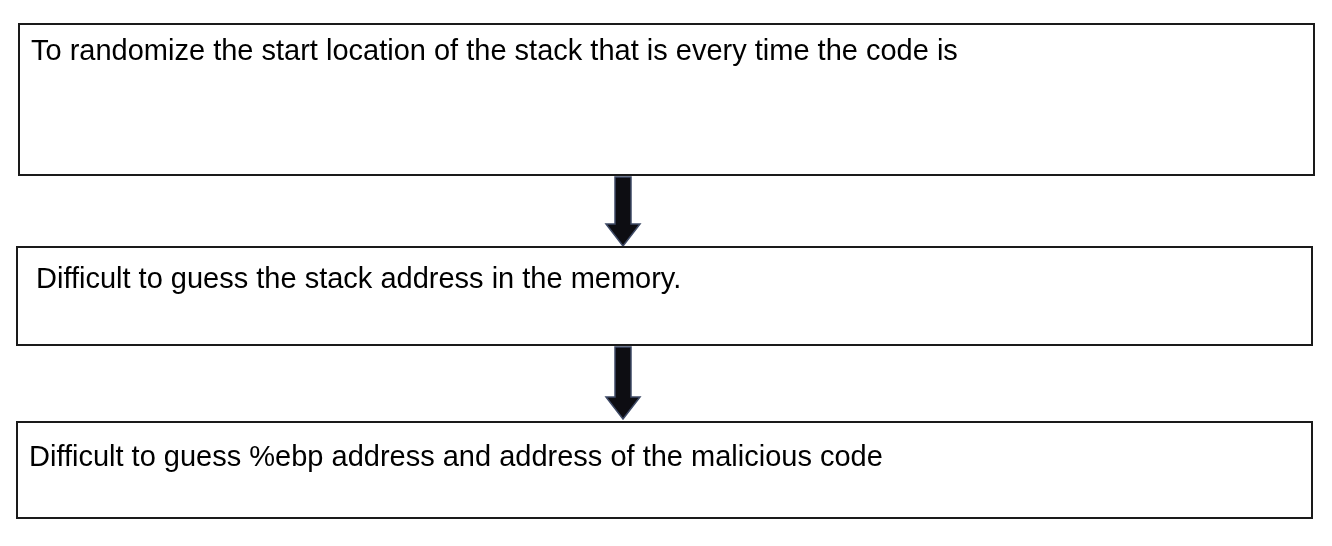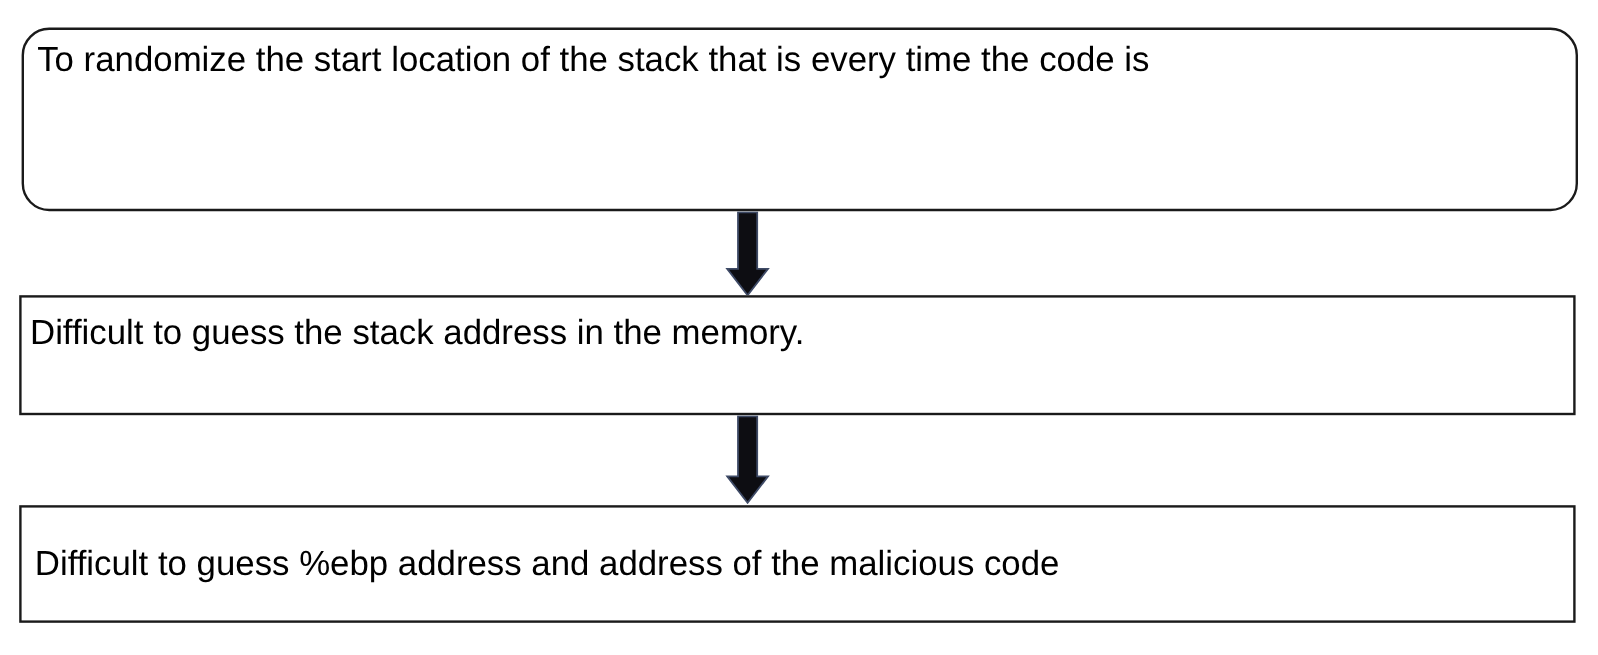--- a/index.html
+++ b/index.html
@@ -22,7 +22,7 @@
     color:var(--text-color);
   }
   .flow-box .line{display:block;white-space:nowrap;}
-  #box-1{left:18px;top:23px;width:1297px;height:153px;padding:7px 11px;border-radius:23px;}
+  #box-1{left:18px;top:23px;width:1297px;height:153px;padding:7px 11px;}
   #box-2{left:16px;top:246px;width:1297px;height:100px;padding:12px 7px;}
   #box-3{left:16px;top:421px;width:1297px;height:98px;padding:29px 11px;}
   .arrow{position:absolute;display:block;}

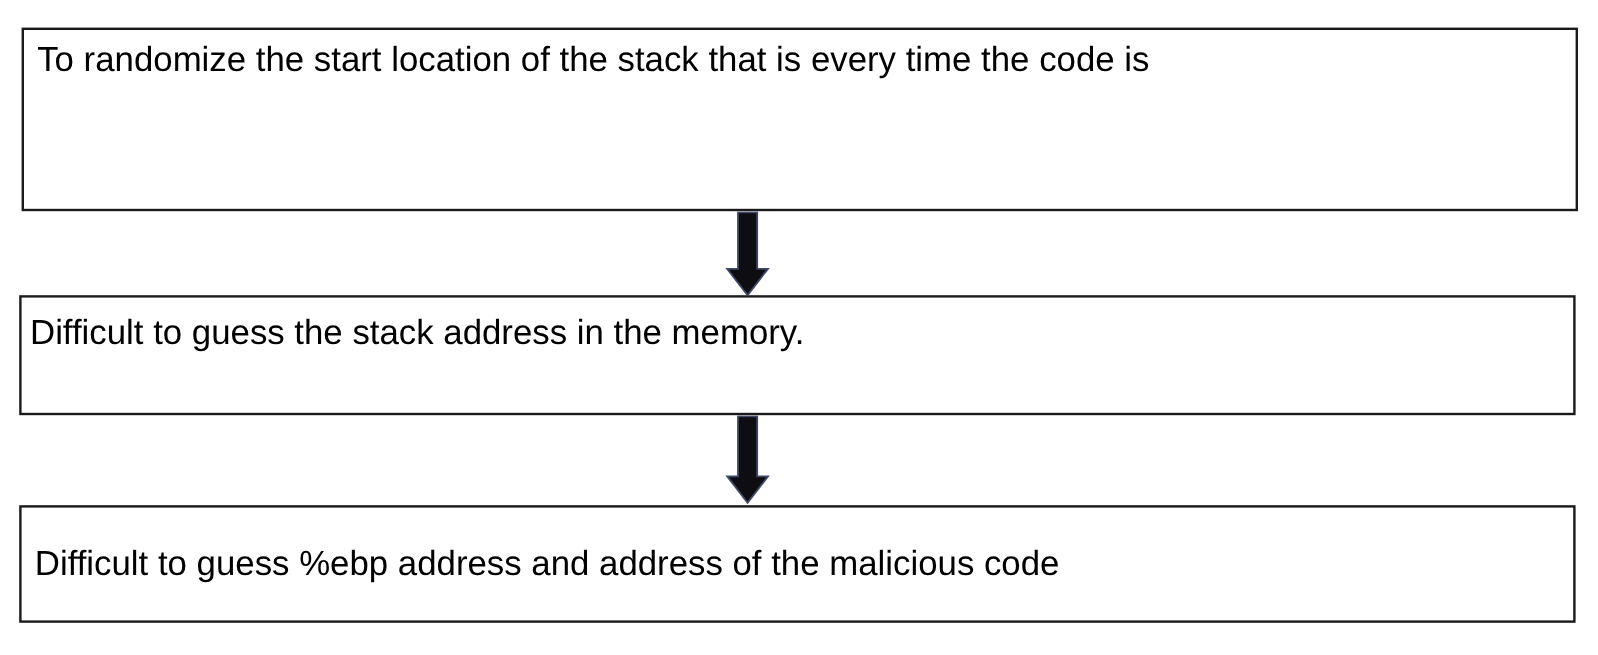--- a/index.html
+++ b/index.html
@@ -23,7 +23,7 @@
   }
   .flow-box .line{display:block;white-space:nowrap;}
   #box-1{left:18px;top:23px;width:1297px;height:153px;padding:7px 11px;}
-  #box-2{left:16px;top:246px;width:1297px;height:100px;padding:12px 7px;}
+  #box-2{left:16px;top:246px;width:1297px;height:100px;padding:12px 18px;}
   #box-3{left:16px;top:421px;width:1297px;height:98px;padding:29px 11px;}
   .arrow{position:absolute;display:block;}
   #arrow-1{left:603px;top:176px;width:40px;height:71px;}

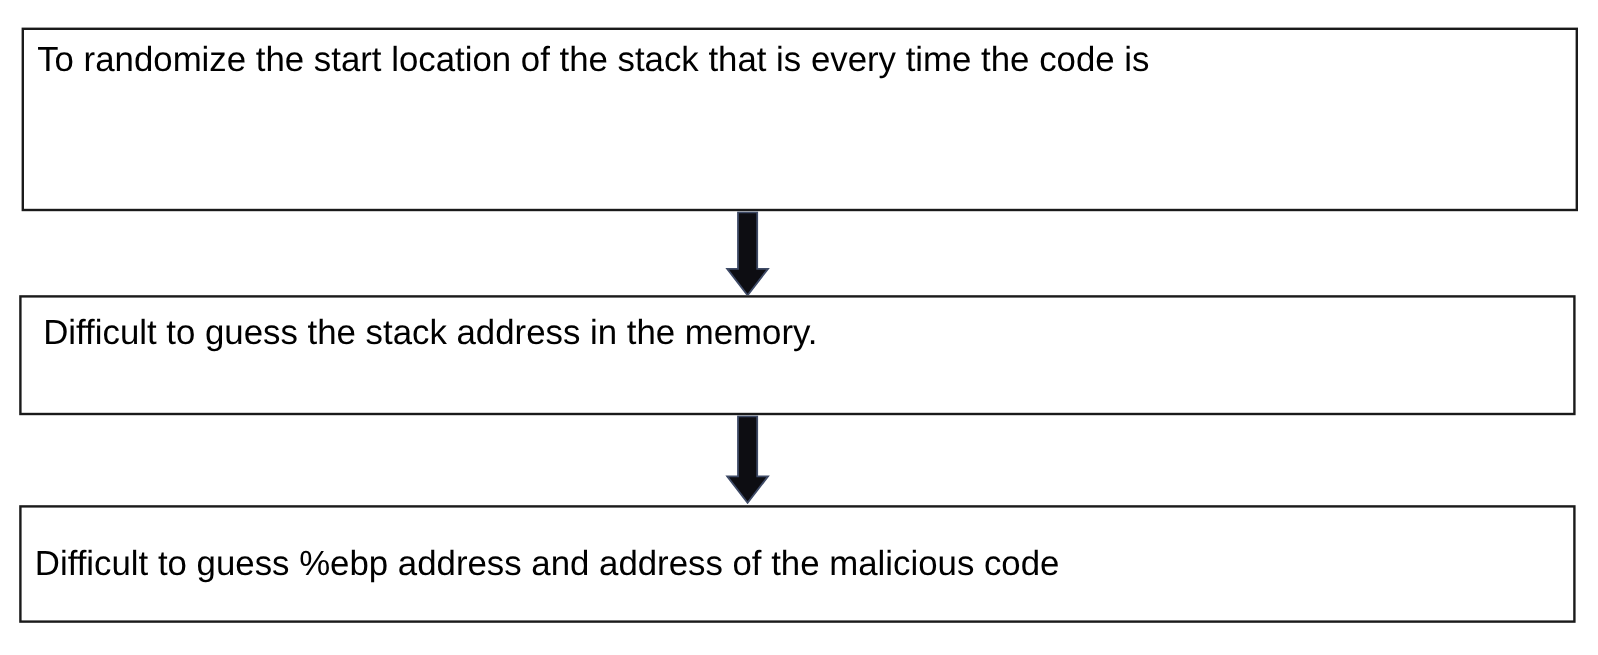--- a/index.html
+++ b/index.html
@@ -24,7 +24,7 @@
   .flow-box .line{display:block;white-space:nowrap;}
   #box-1{left:18px;top:23px;width:1297px;height:153px;padding:7px 11px;}
   #box-2{left:16px;top:246px;width:1297px;height:100px;padding:12px 18px;}
-  #box-3{left:16px;top:421px;width:1297px;height:98px;padding:29px 11px;}
+  #box-3{left:16px;top:421px;width:1297px;height:98px;padding:15px 11px;}
   .arrow{position:absolute;display:block;}
   #arrow-1{left:603px;top:176px;width:40px;height:71px;}
   #arrow-2{left:603px;top:346px;width:40px;height:74px;}

